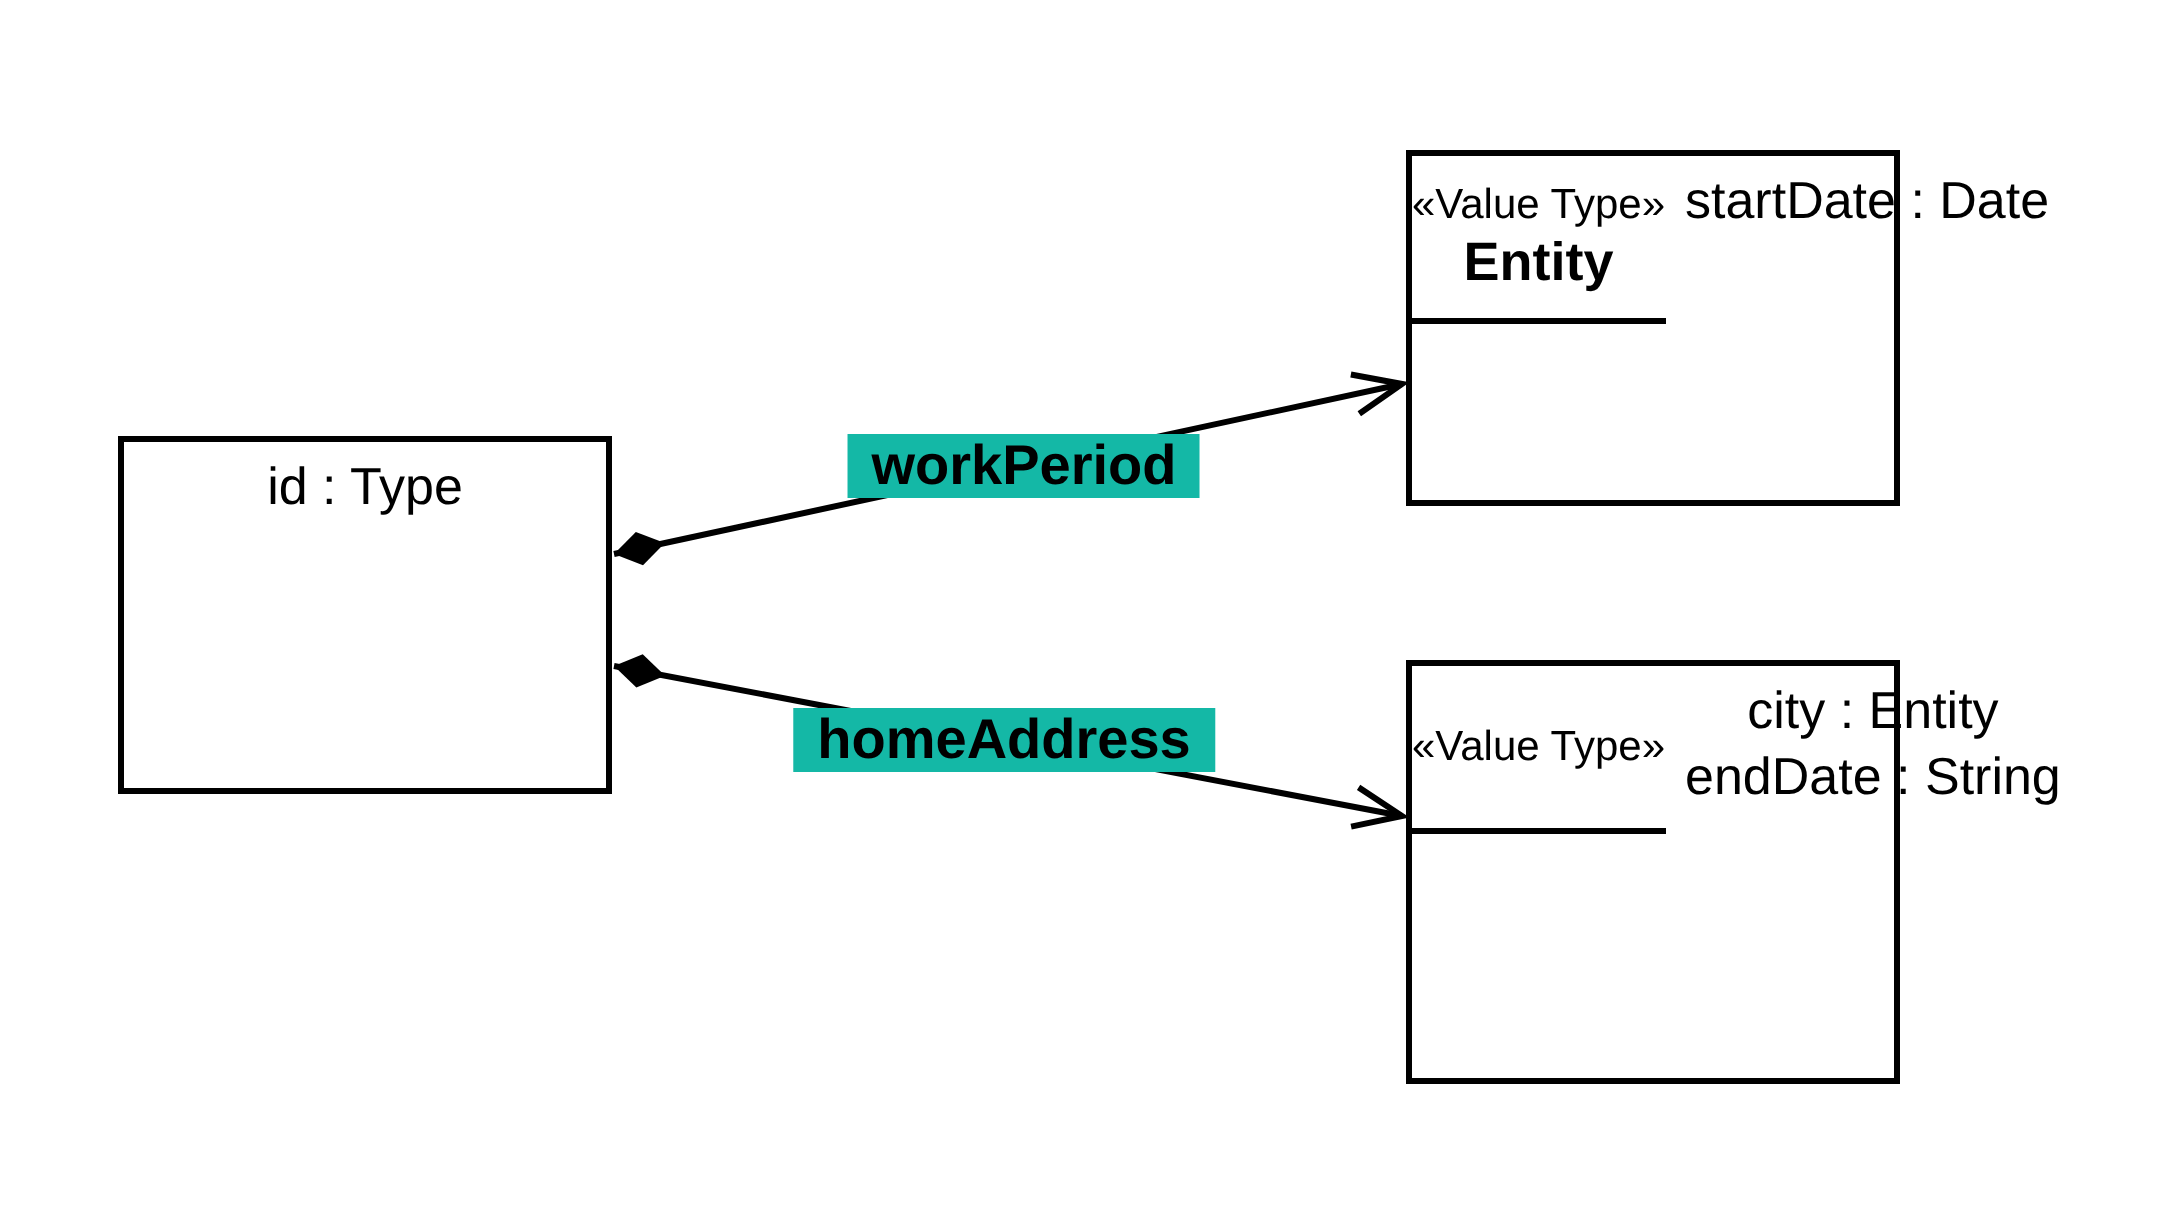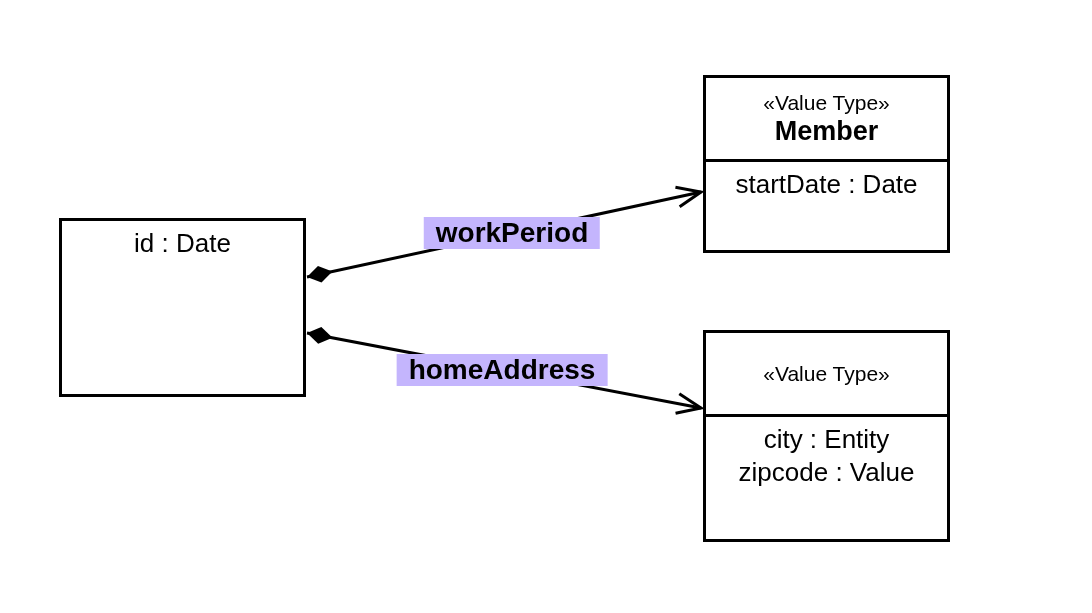--- a/index.html
+++ b/index.html
@@ -23,7 +23,7 @@
     border: 3px solid #000000;
     background: #ffffff;
     display: flex;
-    flex-direction: column;
+    flex-direction: row;
   }
   .uml-head {
     height: 84px;

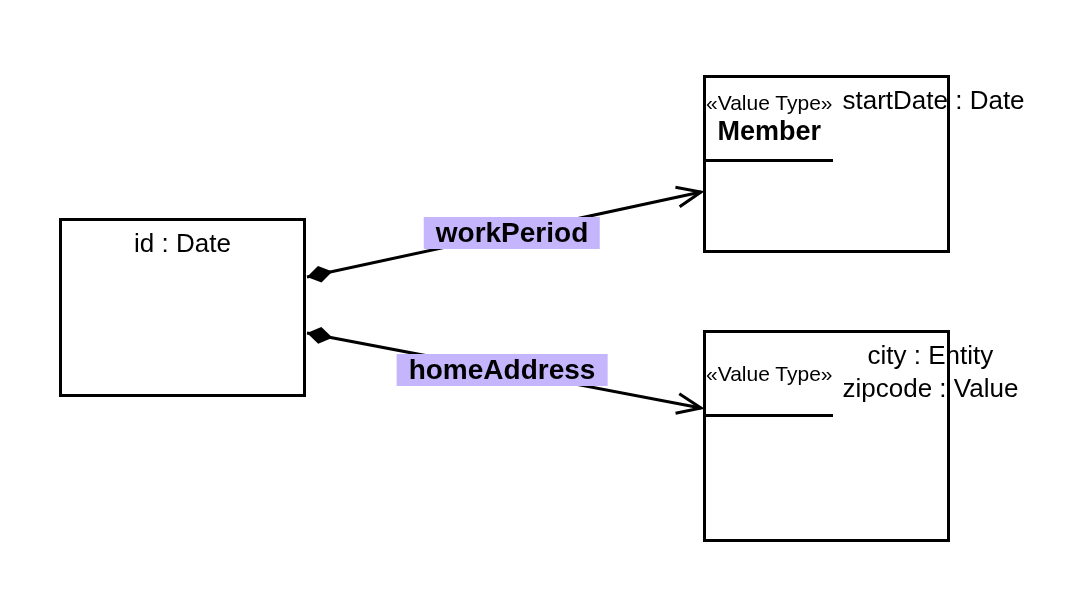--- a/index.html
+++ b/index.html
@@ -95,7 +95,7 @@
   <div class="uml-class class-period">
     <div class="uml-head">
       <div class="uml-stereotype">«Value Type»</div>
-      <div class="uml-classname">Member</div>
+      <div class="uml-classname">Entity</div>
     </div>
     <div class="uml-attrs">
       <div class="uml-attr">startDate : Date</div>

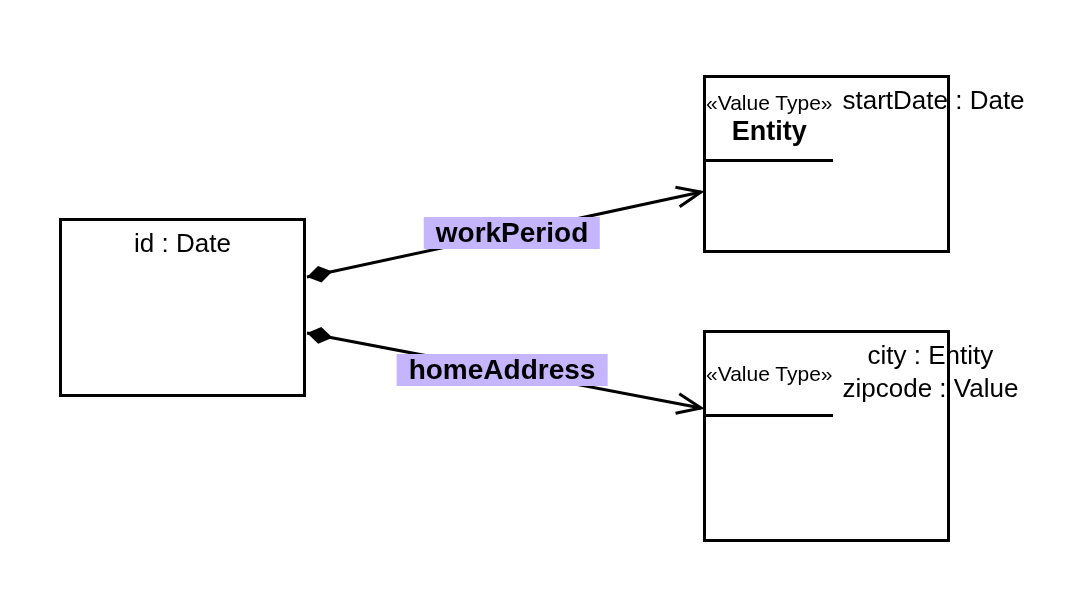--- a/index.html
+++ b/index.html
@@ -88,7 +88,7 @@
 
   <div class="uml-class class-member">
     <div class="uml-attrs">
-      <div class="uml-attr">id : Date</div>
+      <div class="uml-attr">id : Type</div>
     </div>
   </div>
 

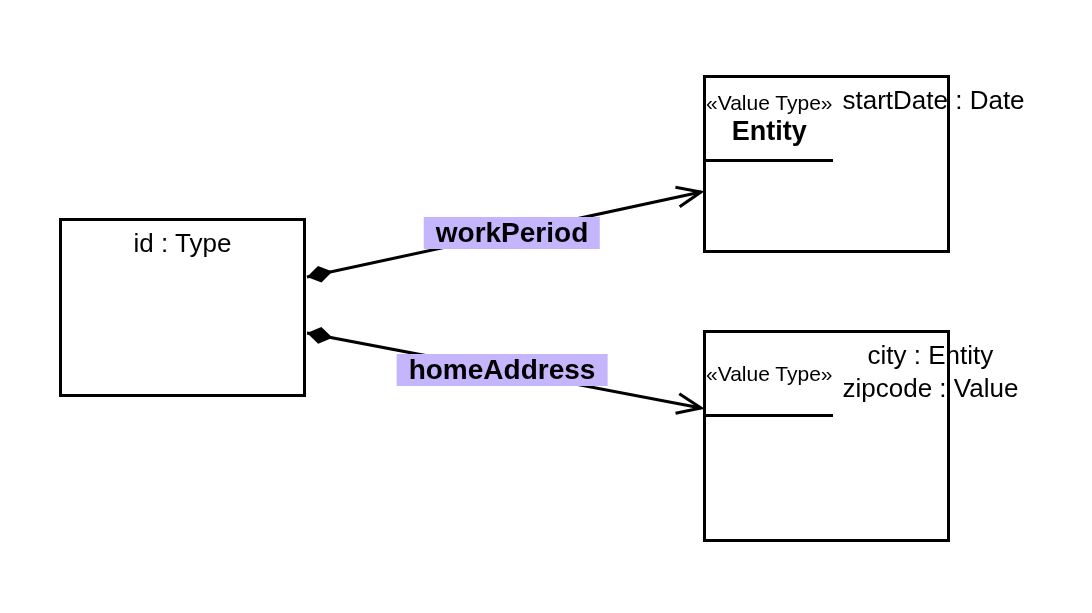--- a/index.html
+++ b/index.html
@@ -56,7 +56,7 @@
   .rel-label {
     position: absolute;
     transform: translate(-50%, -50%);
-    background: #c4b5fd;
+    background: #14b8a6;
     padding: 0 12px;
     font-size: 28px;
     font-weight: 700;

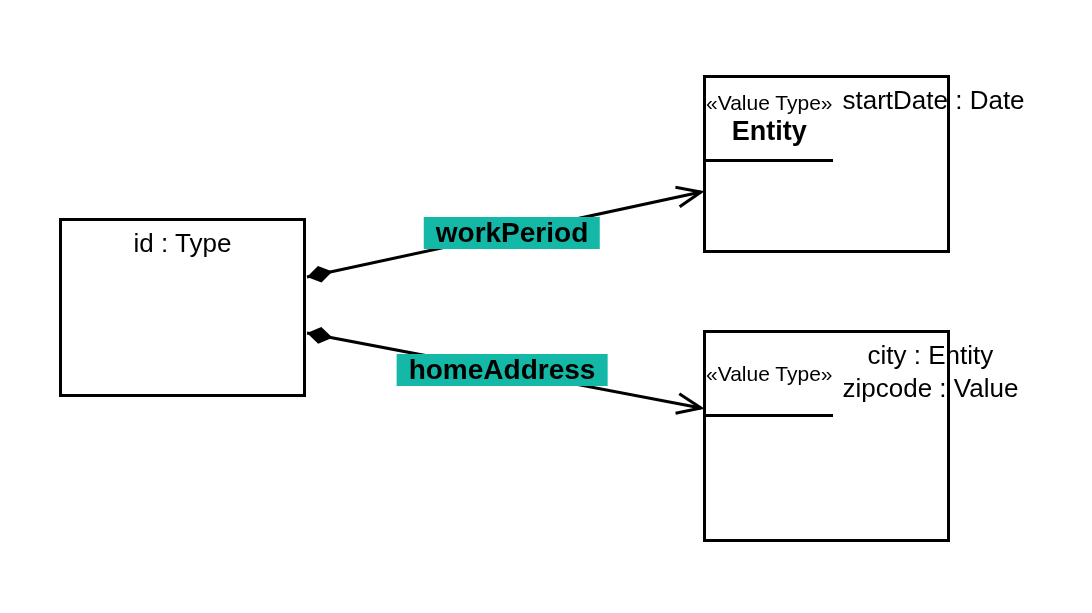--- a/index.html
+++ b/index.html
@@ -108,7 +108,7 @@
     </div>
     <div class="uml-attrs">
       <div class="uml-attr">city : Entity</div>
-      <div class="uml-attr">zipcode : Value</div>
+      <div class="uml-attr">endDate : String</div>
     </div>
   </div>
 

